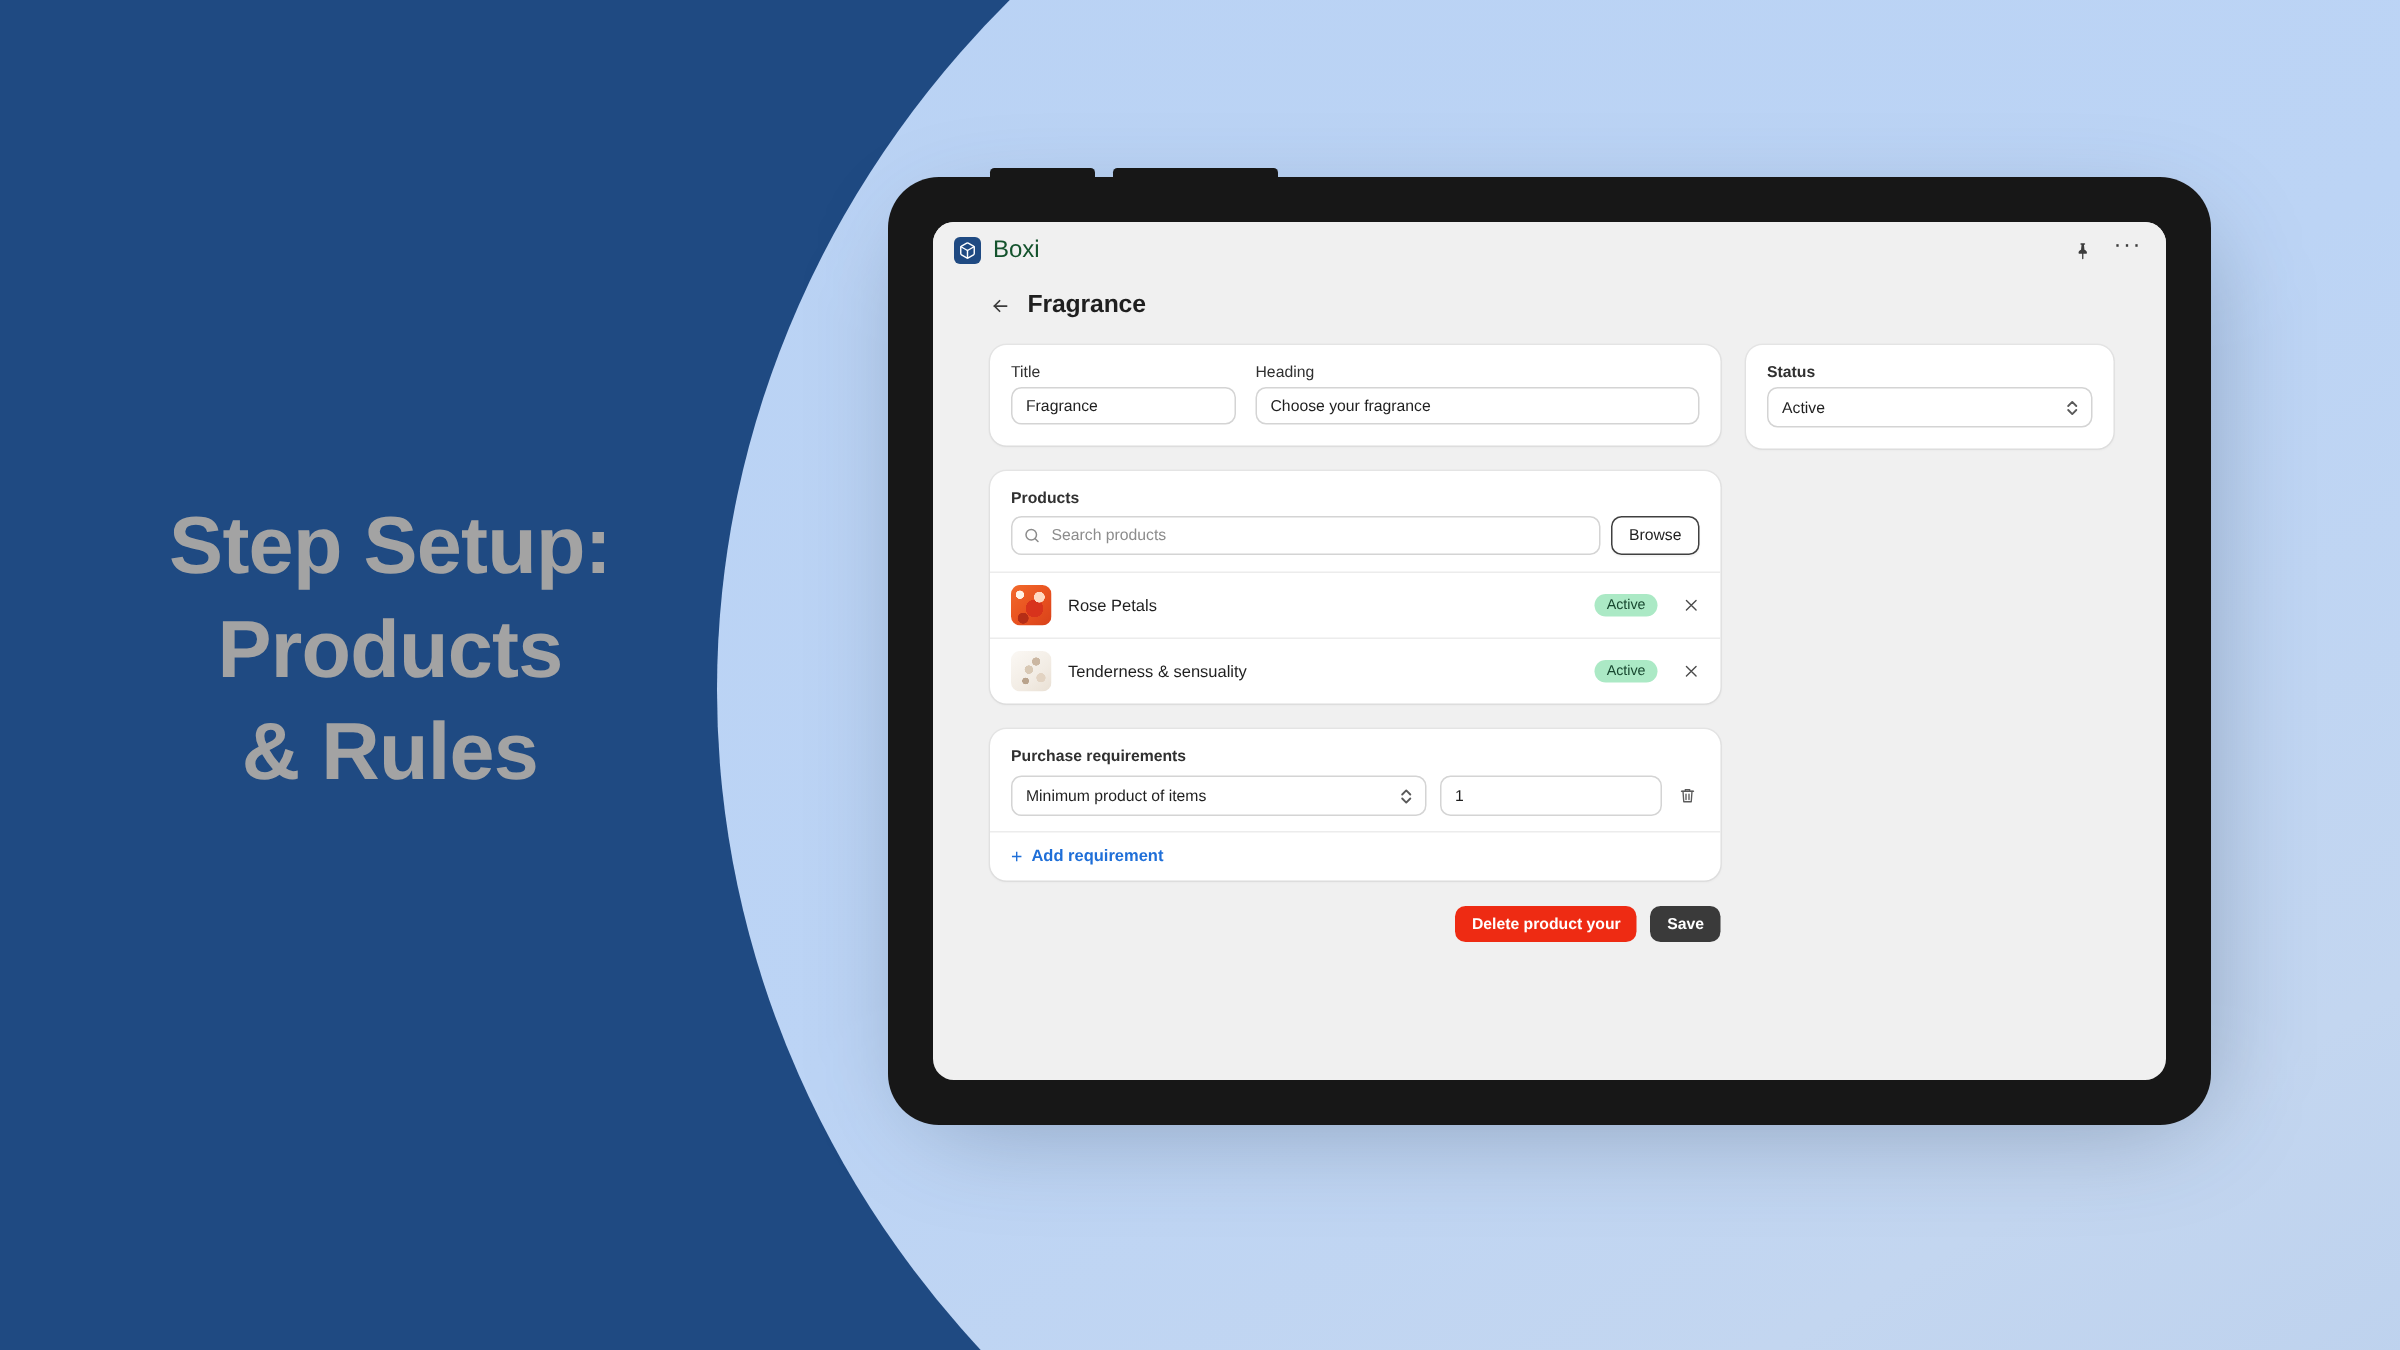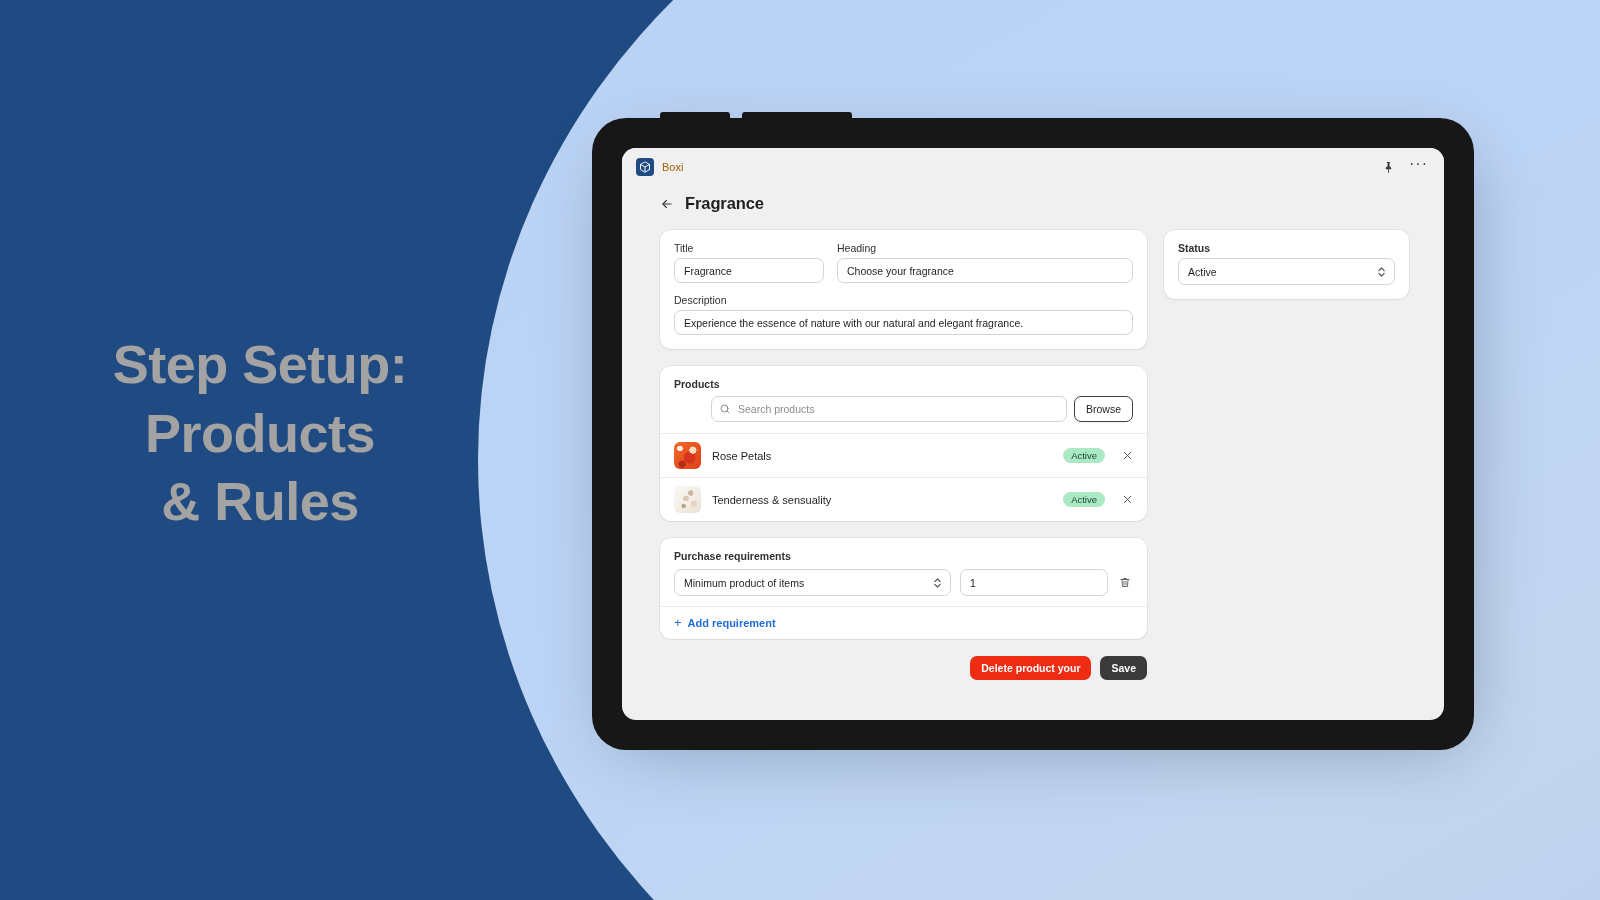--- a/index.html
+++ b/index.html
@@ -87,7 +87,7 @@
     border-radius: 4px;
     display: flex; align-items: center; justify-content: center;
   }
-  #brand-name { font-size: 11px; color: #a16207; }
+  #brand-name { font-size: 16px; color: #14532d; }
   #app-bar-actions {
     margin-left: auto;
     display: flex; align-items: center; gap: 14px;

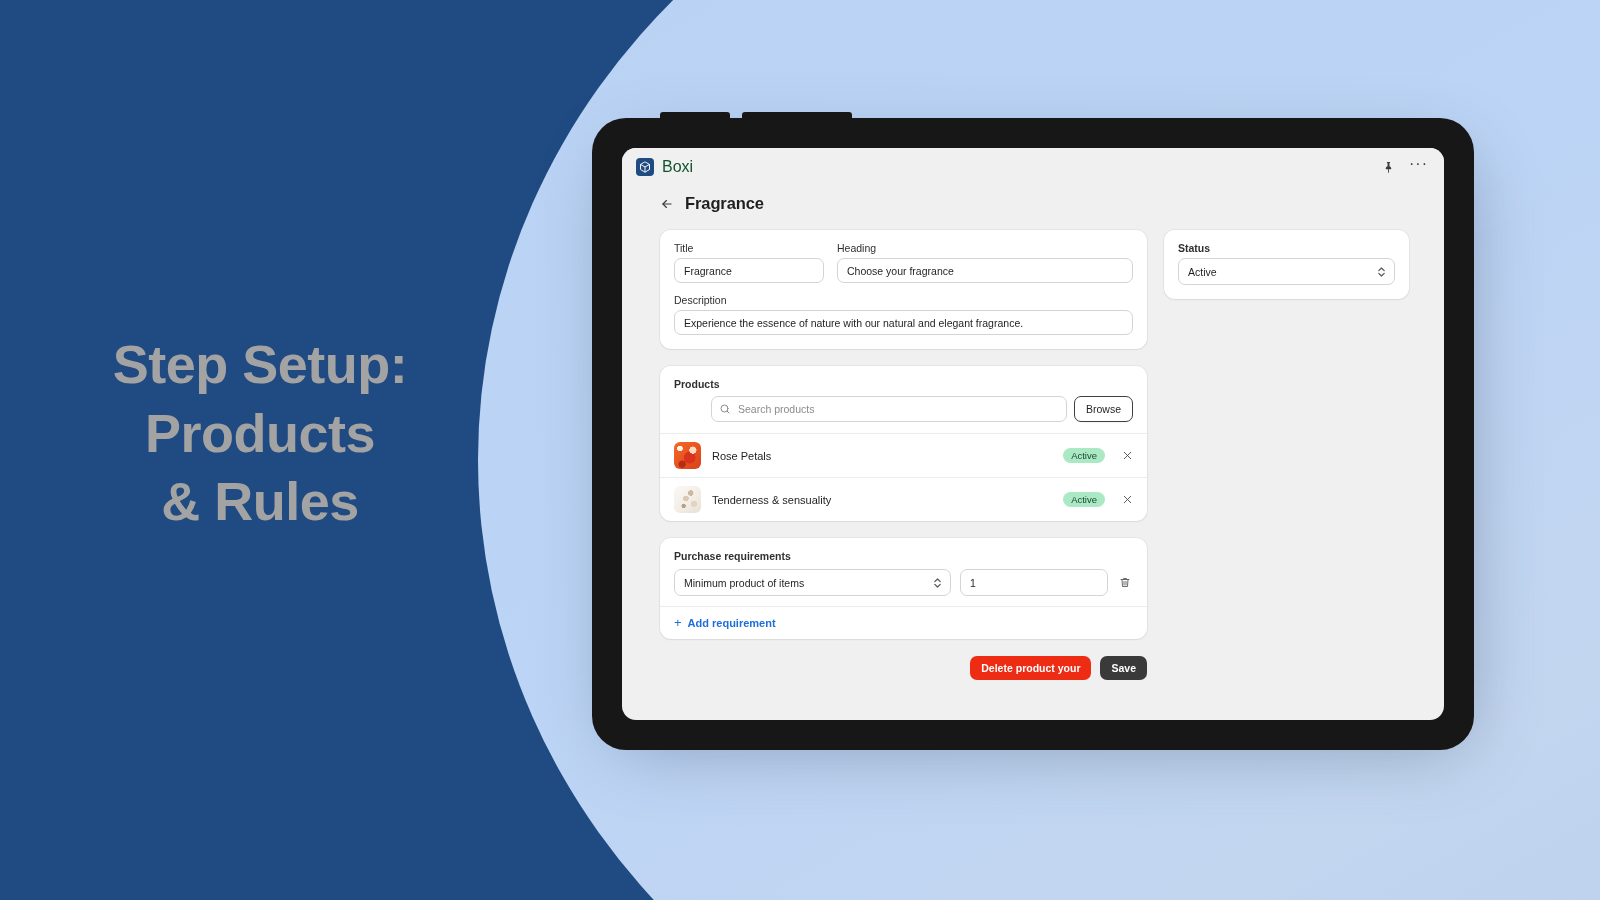--- a/index.html
+++ b/index.html
@@ -336,10 +336,6 @@
                   <label class="field-label">Heading</label>
                   <input class="input" type="text" value="Choose your fragrance" style="">
                 </div>
-              </div>
-              <div id="fld-desc">
-                <label class="field-label">Description</label>
-                <input class="input" type="text" value="Experience the essence of nature with our natural and elegant fragrance." style="">
               </div>
             </div>
 

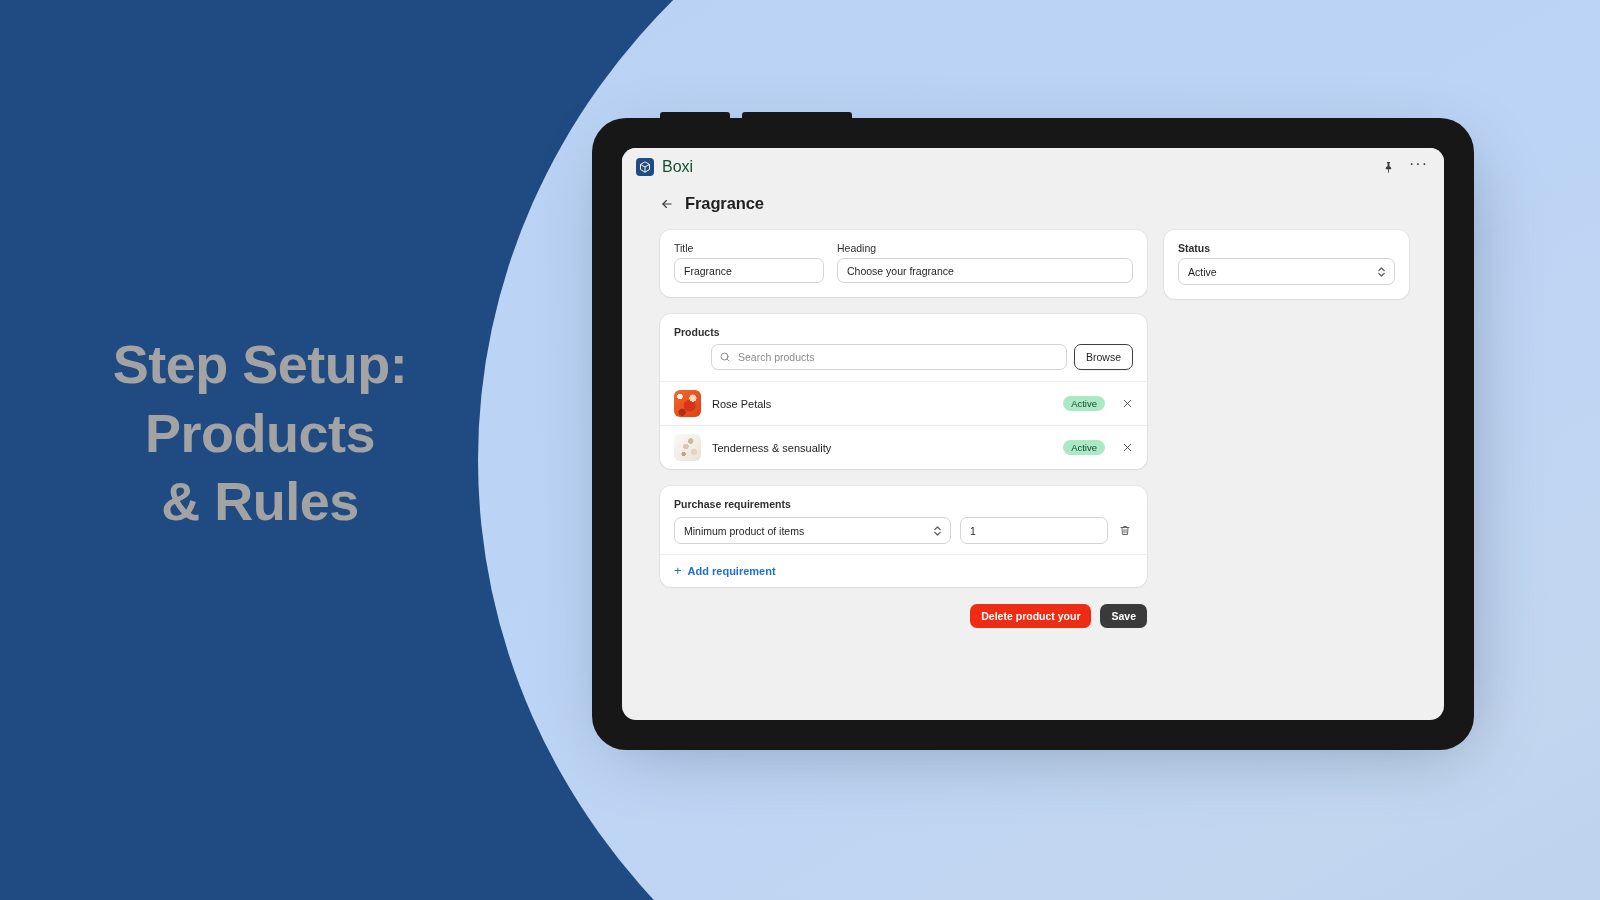--- a/index.html
+++ b/index.html
@@ -162,7 +162,7 @@
   #products-head { padding: 12px 14px 11px 14px; }
   #search-row { display: flex; gap: 7px; margin-top: 6px; }
   #search-box {
-    flex: 1; position: relative; margin-left: 37px;
+    flex: 1; position: relative;
   }
   #search-input {
     width: 100%; height: 26px;

